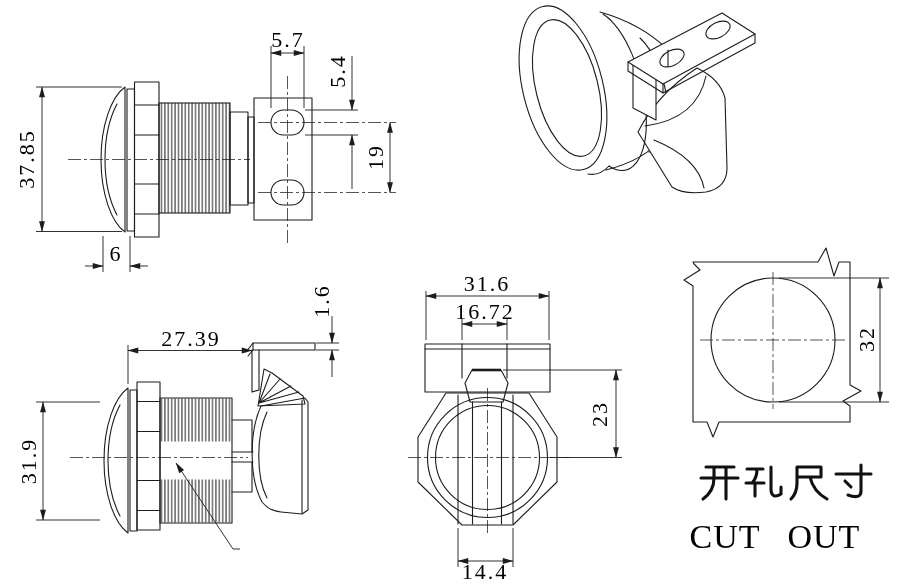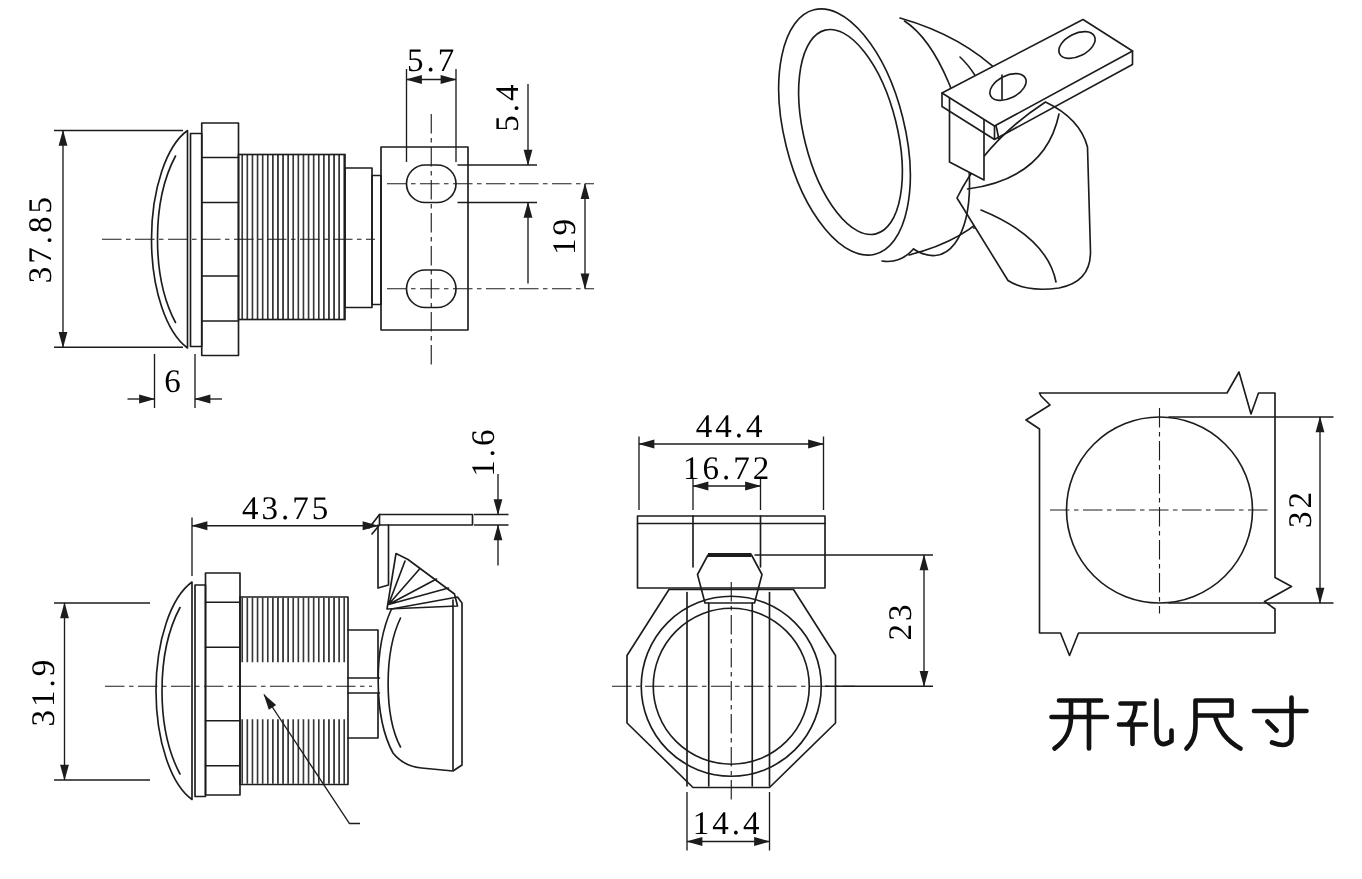--- a/index.html
+++ b/index.html
@@ -212,7 +212,7 @@
 <span class="dim" style="left:191px;top:339px">43.75</span>
 <span class="dim rot" style="left:29px;top:461px">31.9</span>
 <span class="dim rot" style="left:322px;top:301px">1.6</span>
-<span class="dim" style="left:487px;top:284px">44.4</span>
+<span class="dim" style="left:487px;top:284px">31.6</span>
 <span class="dim" style="left:485px;top:312px">16.72</span>
 <span class="dim rot" style="left:600px;top:414px">23</span>
 <span class="dim" style="left:485px;top:549px">14.4</span>

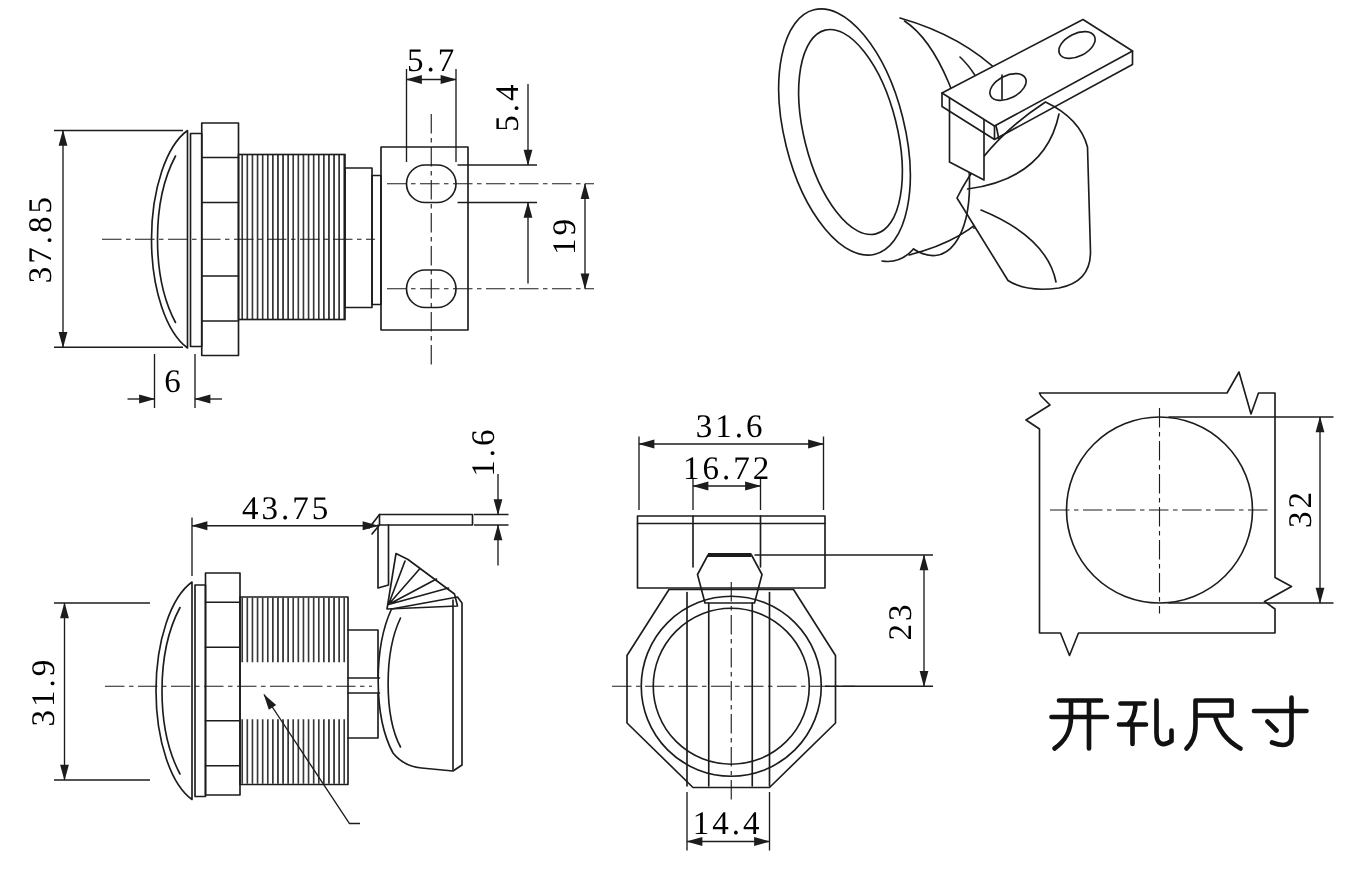--- a/index.html
+++ b/index.html
@@ -209,7 +209,7 @@
 <span class="dim" style="left:288px;top:40px">5.7</span>
 <span class="dim rot" style="left:338px;top:71px">5.4</span>
 <span class="dim rot" style="left:376px;top:157px">19</span>
-<span class="dim" style="left:191px;top:339px">43.75</span>
+<span class="dim" style="left:191px;top:339px">27.39</span>
 <span class="dim rot" style="left:29px;top:461px">31.9</span>
 <span class="dim rot" style="left:322px;top:301px">1.6</span>
 <span class="dim" style="left:487px;top:284px">31.6</span>

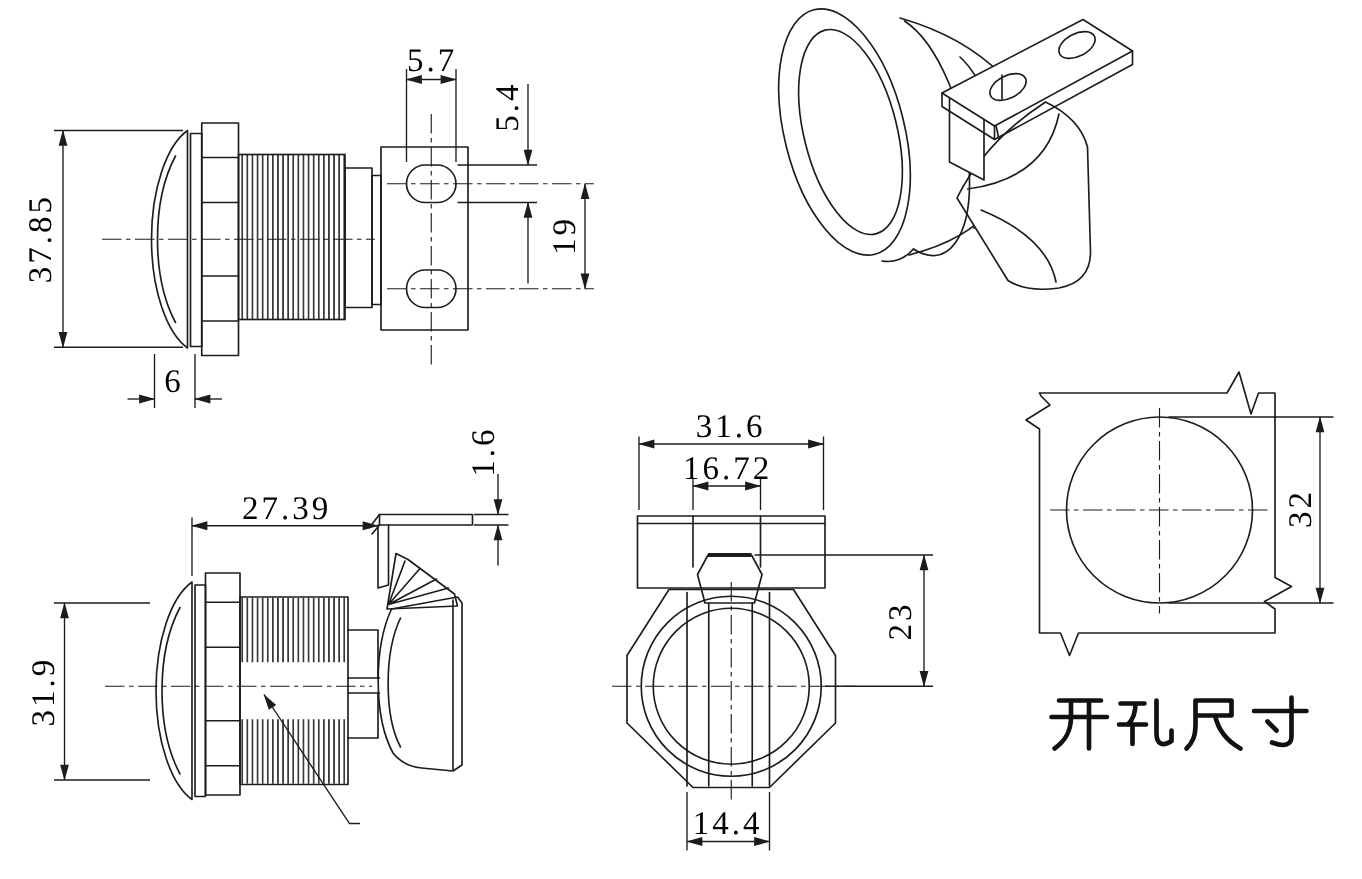--- a/index.html
+++ b/index.html
@@ -218,6 +218,7 @@
 <span class="dim" style="left:485px;top:549px">14.4</span>
 <span class="dim rot" style="left:867px;top:339px">32</span>
 
+<span class="cutout-en" style="left:775px;top:537px">CUT OUT</span>
 
 </div>
 

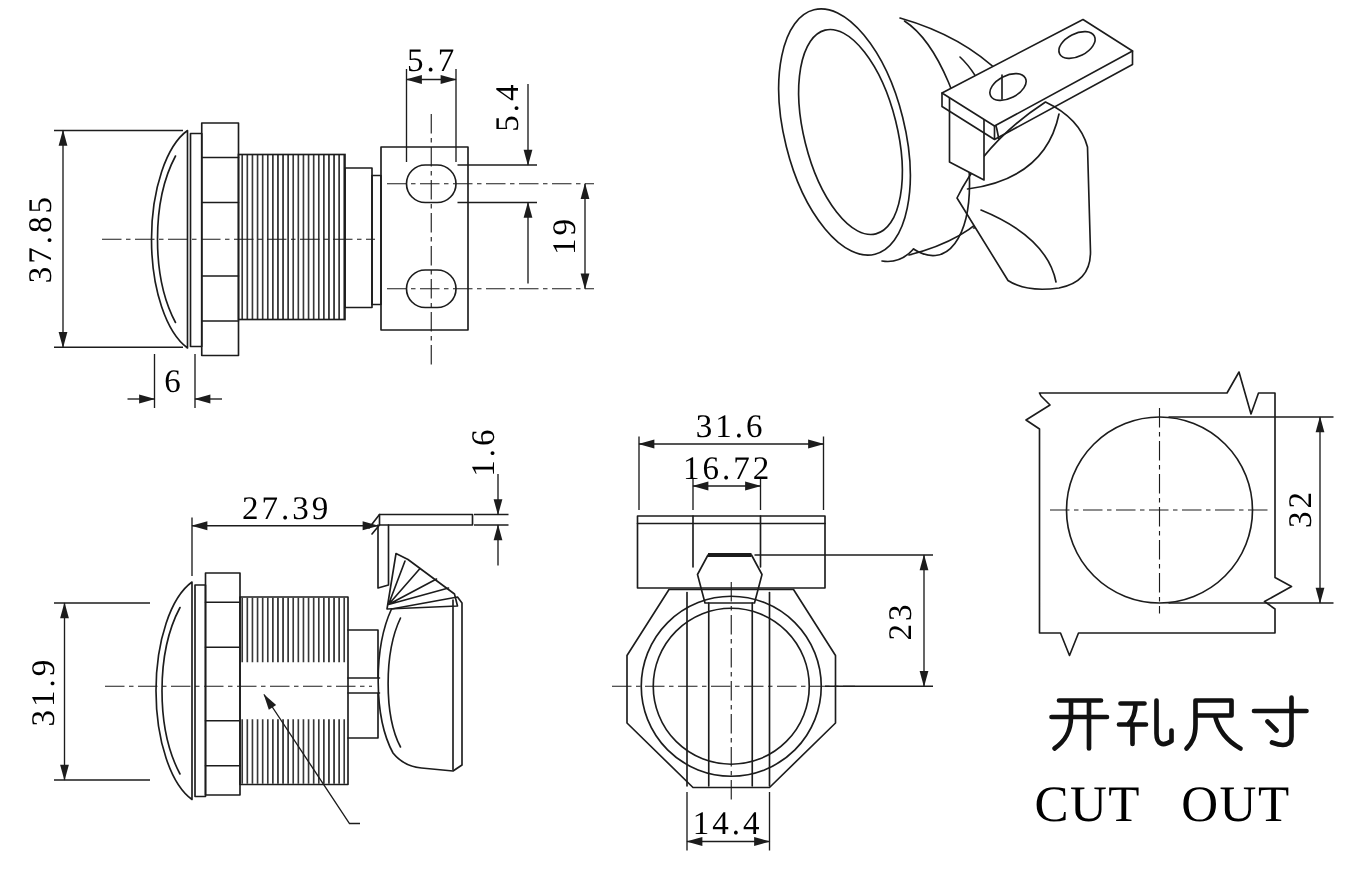--- a/index.html
+++ b/index.html
@@ -215,7 +215,7 @@
 <span class="dim" style="left:487px;top:284px">31.6</span>
 <span class="dim" style="left:485px;top:312px">16.72</span>
 <span class="dim rot" style="left:600px;top:414px">23</span>
-<span class="dim" style="left:485px;top:549px">14.4</span>
+<span class="dim" style="left:485px;top:572px">14.4</span>
 <span class="dim rot" style="left:867px;top:339px">32</span>
 
 <span class="cutout-en" style="left:775px;top:537px">CUT OUT</span>

